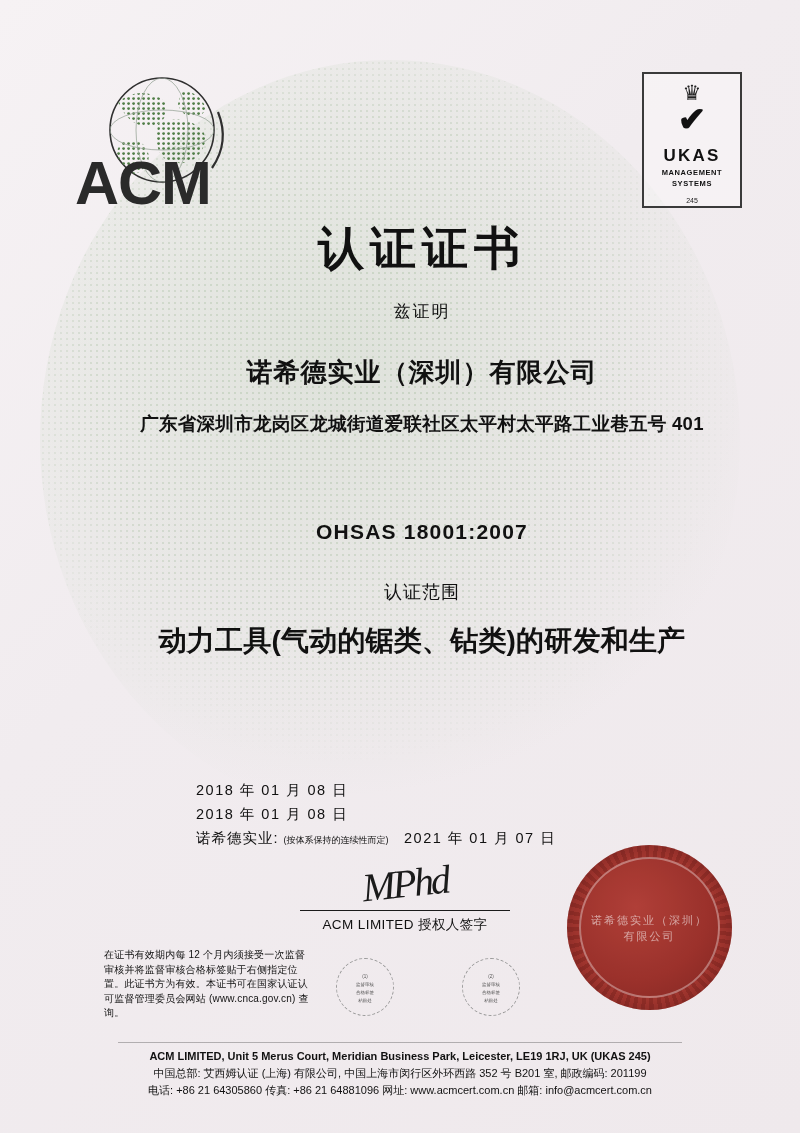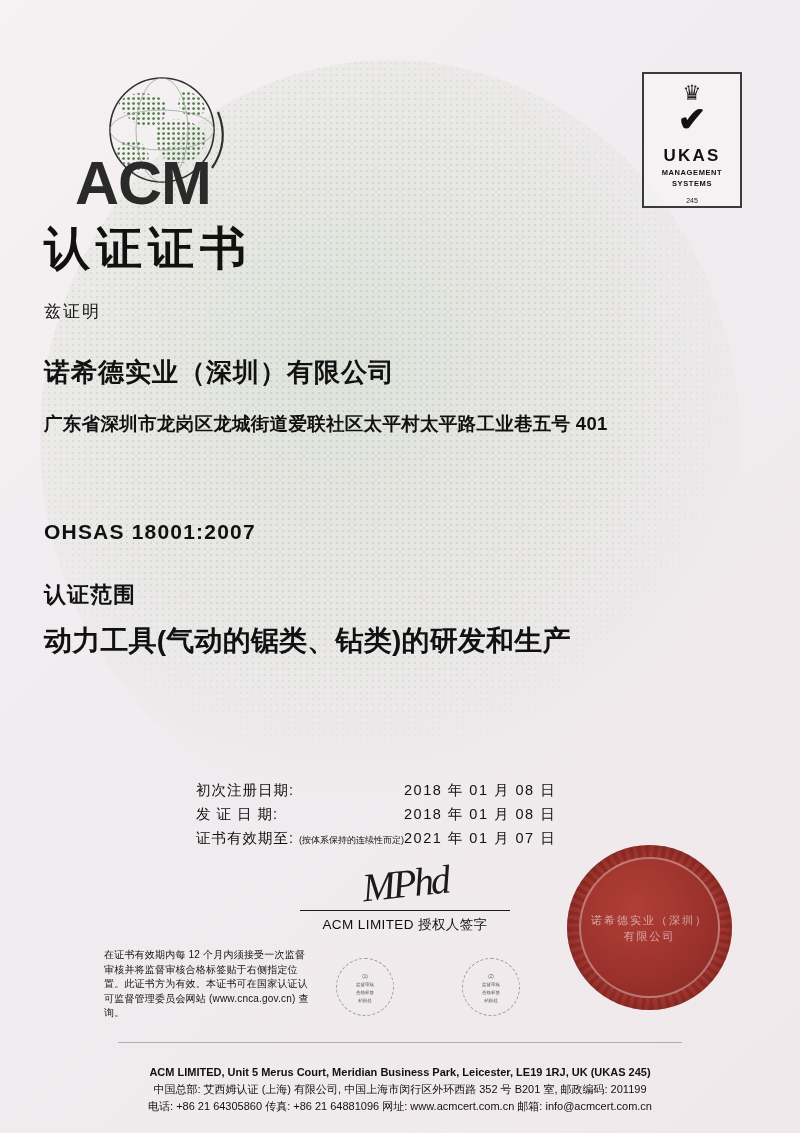--- a/index.html
+++ b/index.html
@@ -120,6 +120,7 @@
     position: absolute;
     left: 0;
     right: 0;
+    text-align: center;
     color: #111;
     padding-left: 44px;
   }

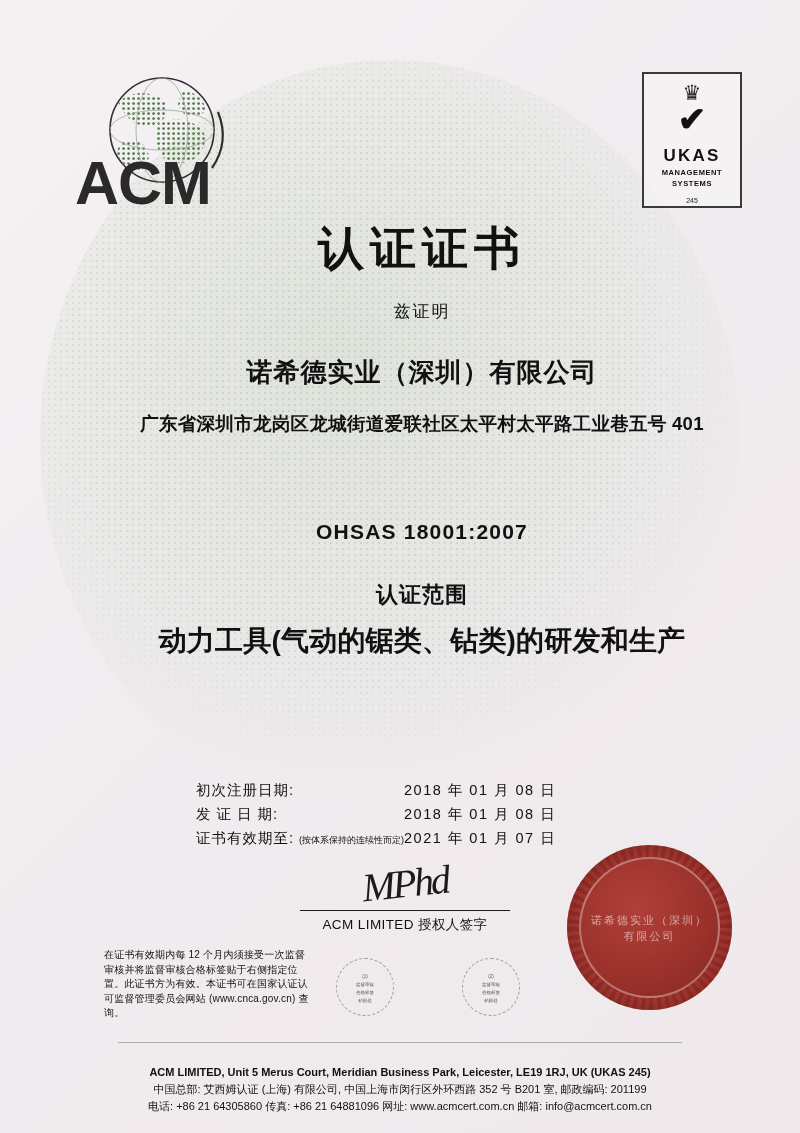--- a/index.html
+++ b/index.html
@@ -168,8 +168,8 @@
   }
   .scope-label {
     top: 580px;
-    font-size: 22px;
-    font-weight: bold;
+    font-size: 18px;
+    font-weight: normal;
     letter-spacing: 1px;
   }
   .scope-value {

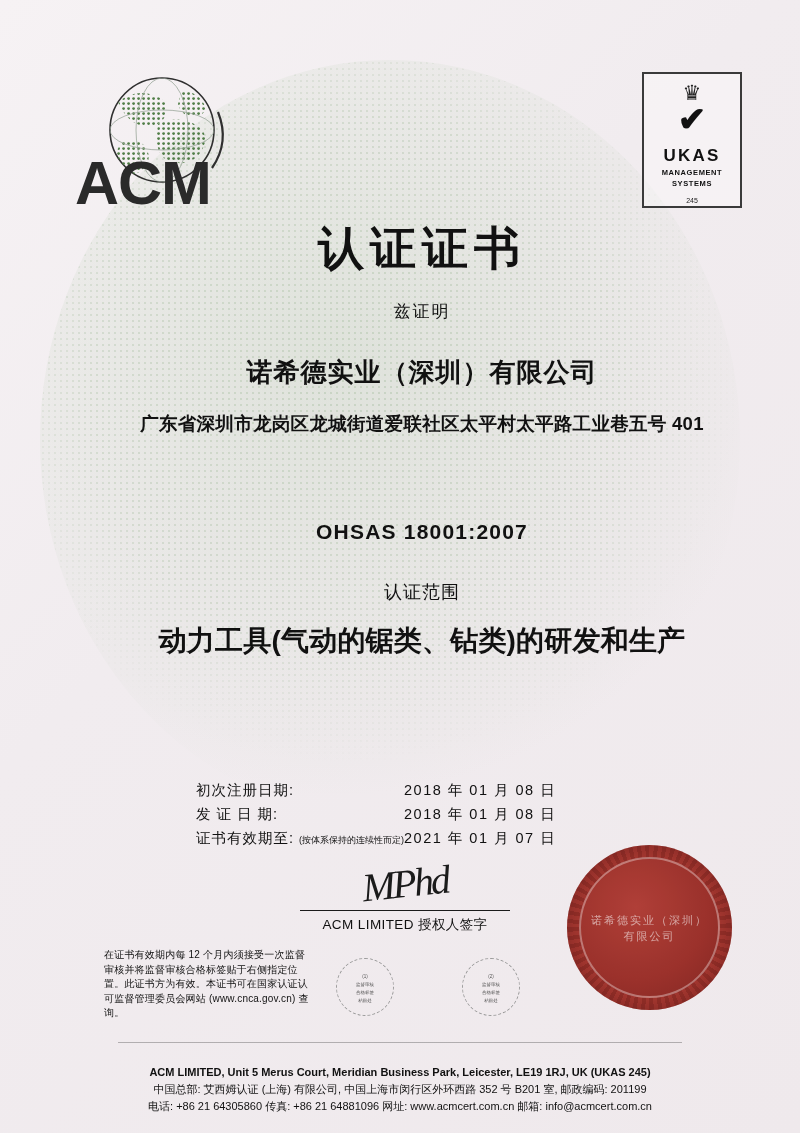--- a/index.html
+++ b/index.html
@@ -387,7 +387,6 @@
 
   <div class="dates">
     <div class="date-row">
-      <div class="date-label">初次注册日期:</div>
       <div class="date-value">2018 年 01 月 08 日</div>
     </div>
     <div class="date-row">

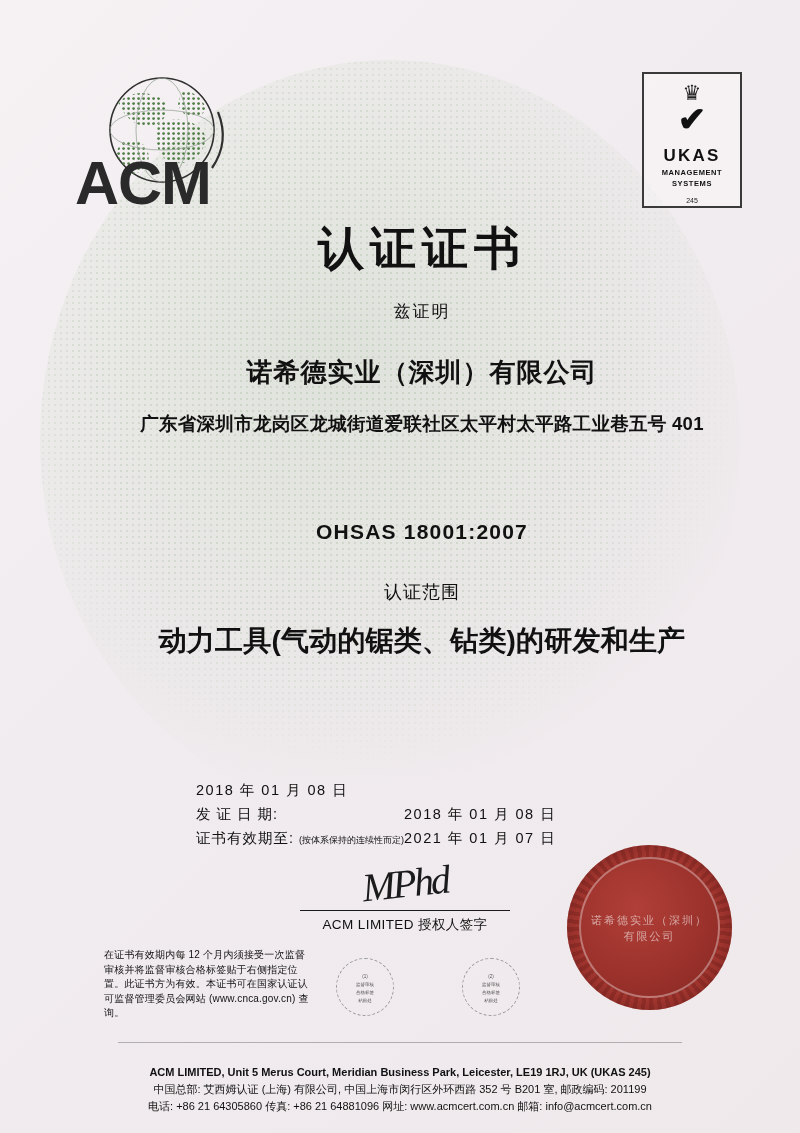--- a/index.html
+++ b/index.html
@@ -390,7 +390,6 @@
       <div class="date-value">2018 年 01 月 08 日</div>
     </div>
     <div class="date-row">
-      <div class="date-label">发 证 日 期:</div>
       <div class="date-value">2018 年 01 月 08 日</div>
     </div>
     <div class="date-row">

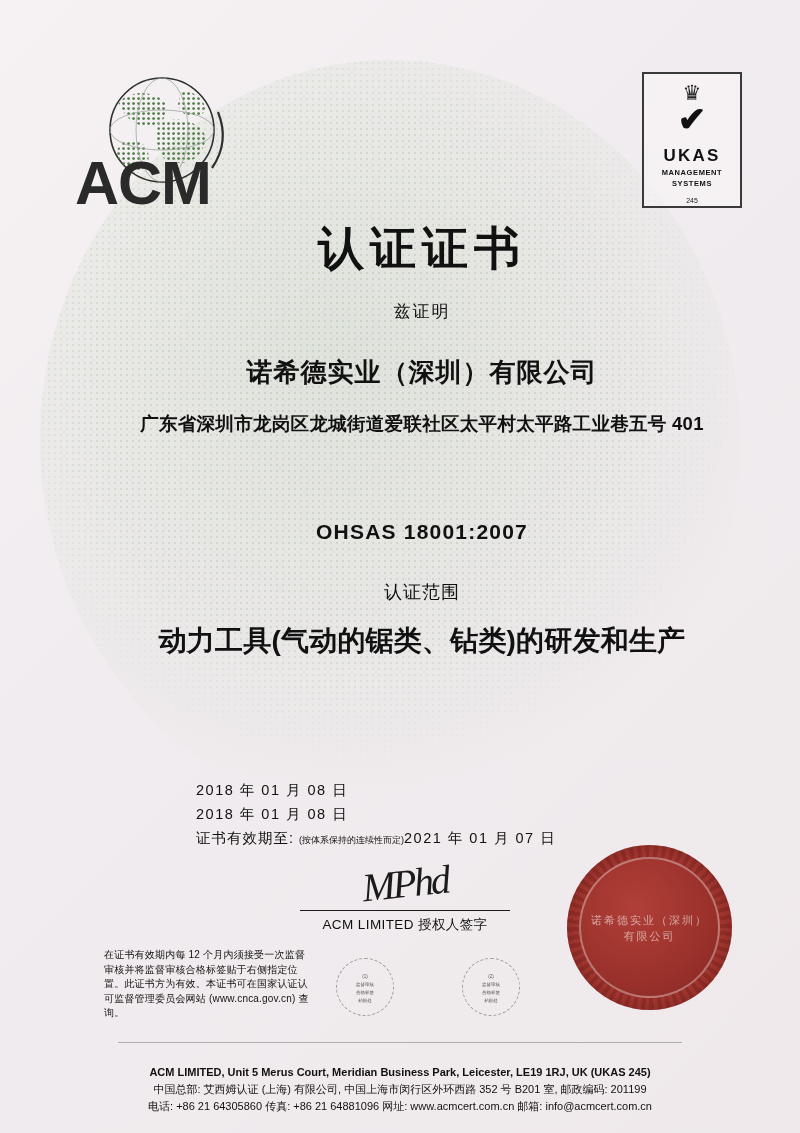--- a/index.html
+++ b/index.html
@@ -394,7 +394,7 @@
     </div>
     <div class="date-row">
       <div class="date-label">
-        <span>证书有效期至:</span>
+        <span>诺希德实业:</span>
         <span class="note">(按体系保持的连续性而定)</span>
       </div>
       <div class="date-value">2021 年 01 月 07 日</div>

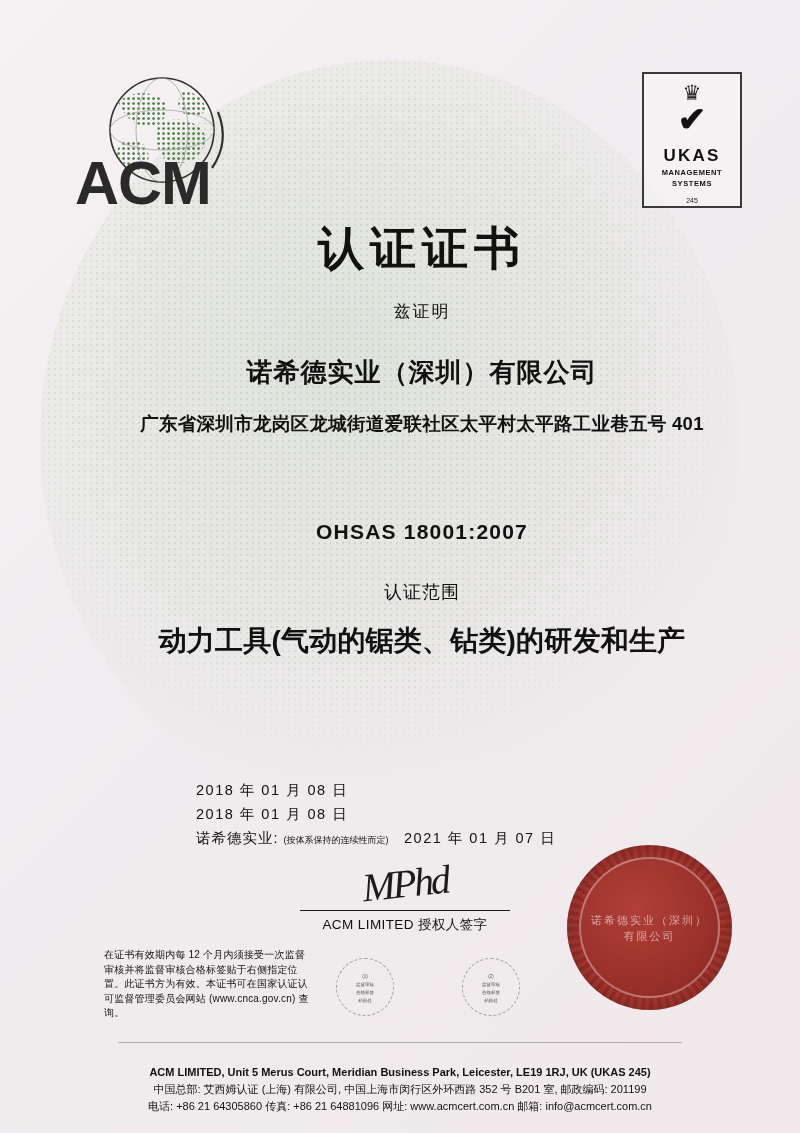--- a/index.html
+++ b/index.html
@@ -324,7 +324,6 @@
     font-size: 11px;
     line-height: 17px;
     color: #111;
-    margin-top: 16px;
   }
   .footer .line1 { font-weight: bold; }
   .divider {

